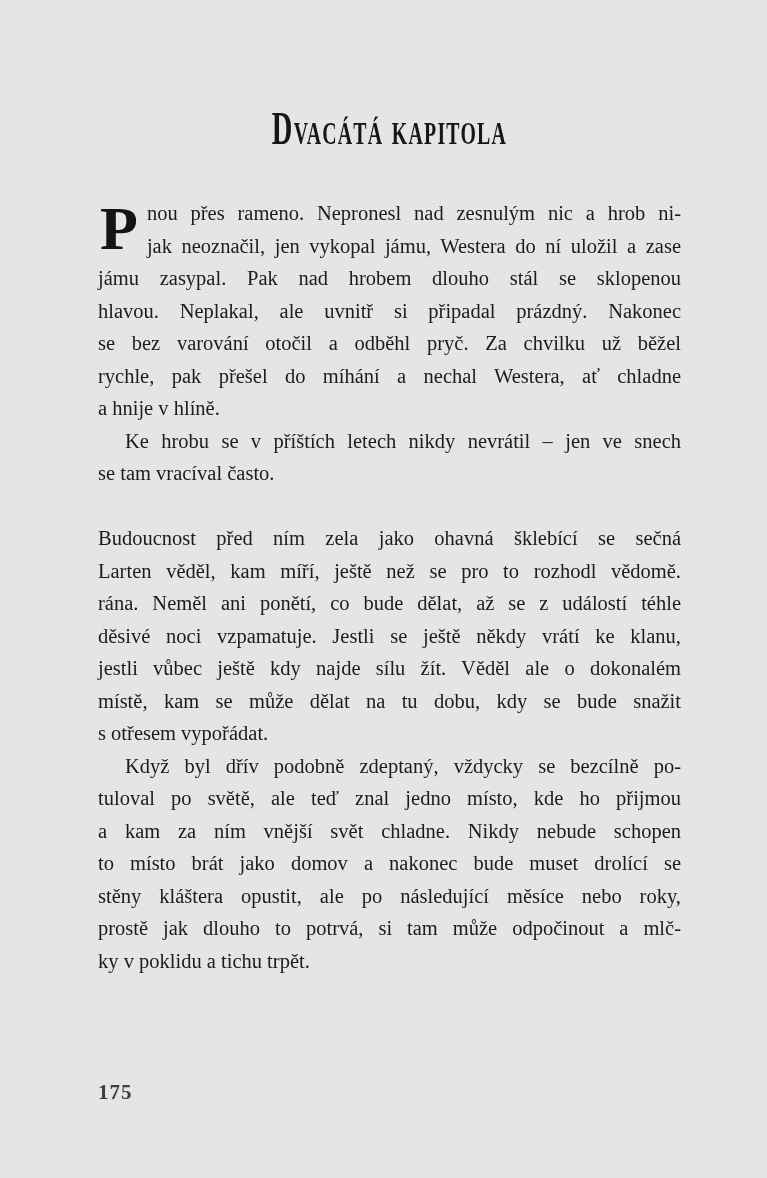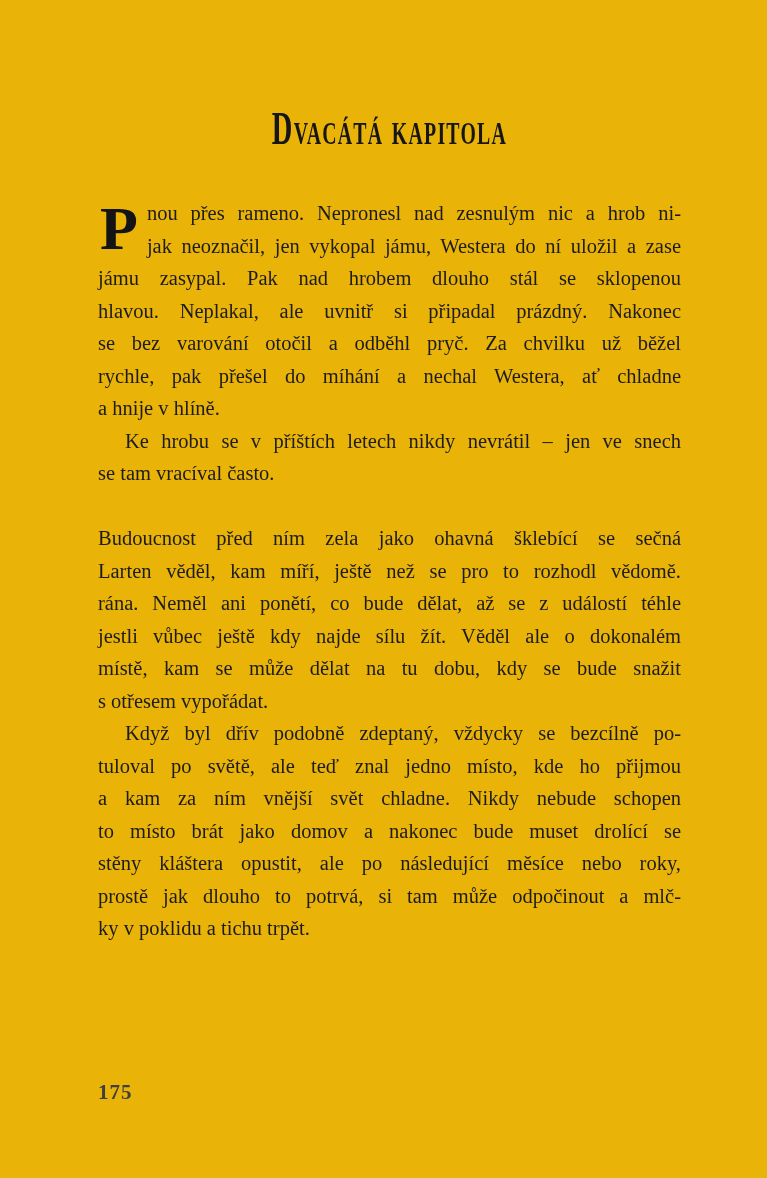--- a/index.html
+++ b/index.html
@@ -8,7 +8,7 @@
     position: relative;
     width: 767px;
     height: 1178px;
-    background: #eab308;
+    background: #e5e5e5;
     font-family: "Liberation Serif", serif;
     color: #1c1c1c;
     overflow: hidden;

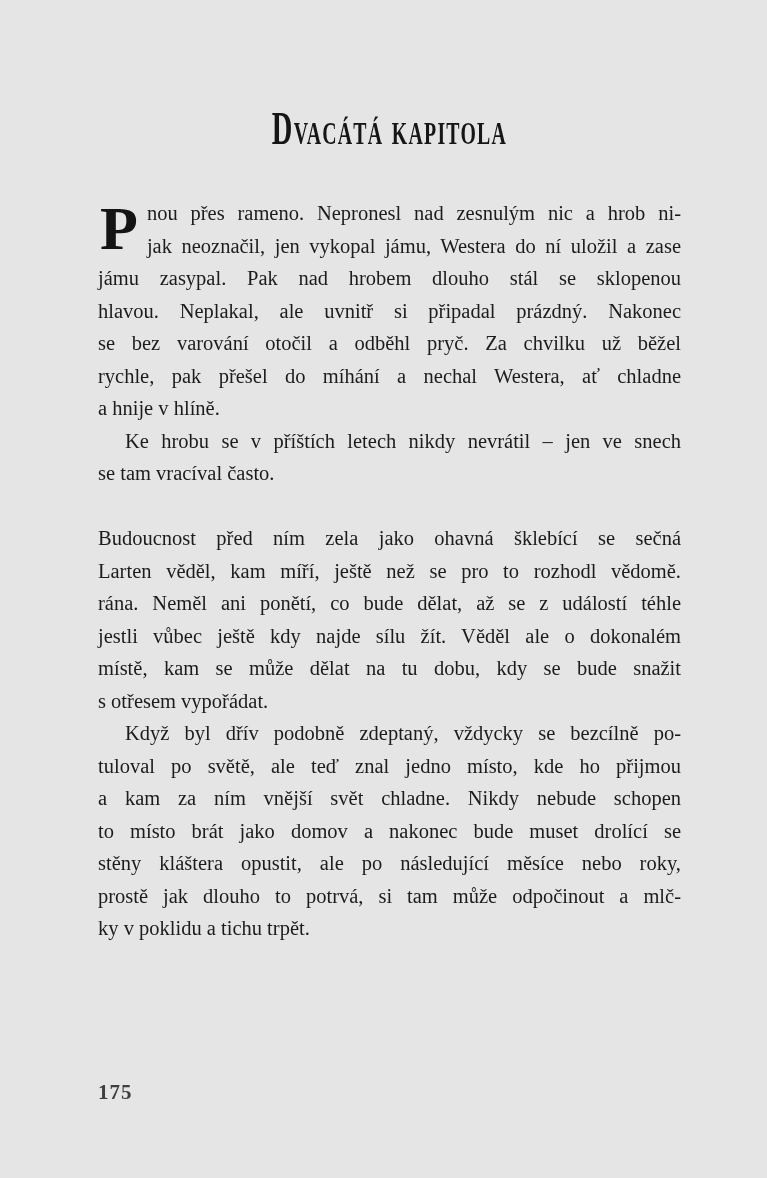--- a/index.html
+++ b/index.html
@@ -102,6 +102,7 @@
       <div class="line">Budoucnost před ním zela jako ohavná šklebící se sečná</div>
       <div class="line">Larten věděl, kam míří, ještě než se pro to rozhodl vědomě.</div>
       <div class="line">rána. Neměl ani ponětí, co bude dělat, až se z událostí téhle</div>
+      <div class="line">děsivé noci vzpamatuje. Jestli se ještě někdy vrátí ke klanu,</div>
       <div class="line">jestli vůbec ještě kdy najde sílu žít. Věděl ale o dokonalém</div>
       <div class="line">místě, kam se může dělat na tu dobu, kdy se bude snažit</div>
       <div class="line last">s otřesem vypořádat.</div>

